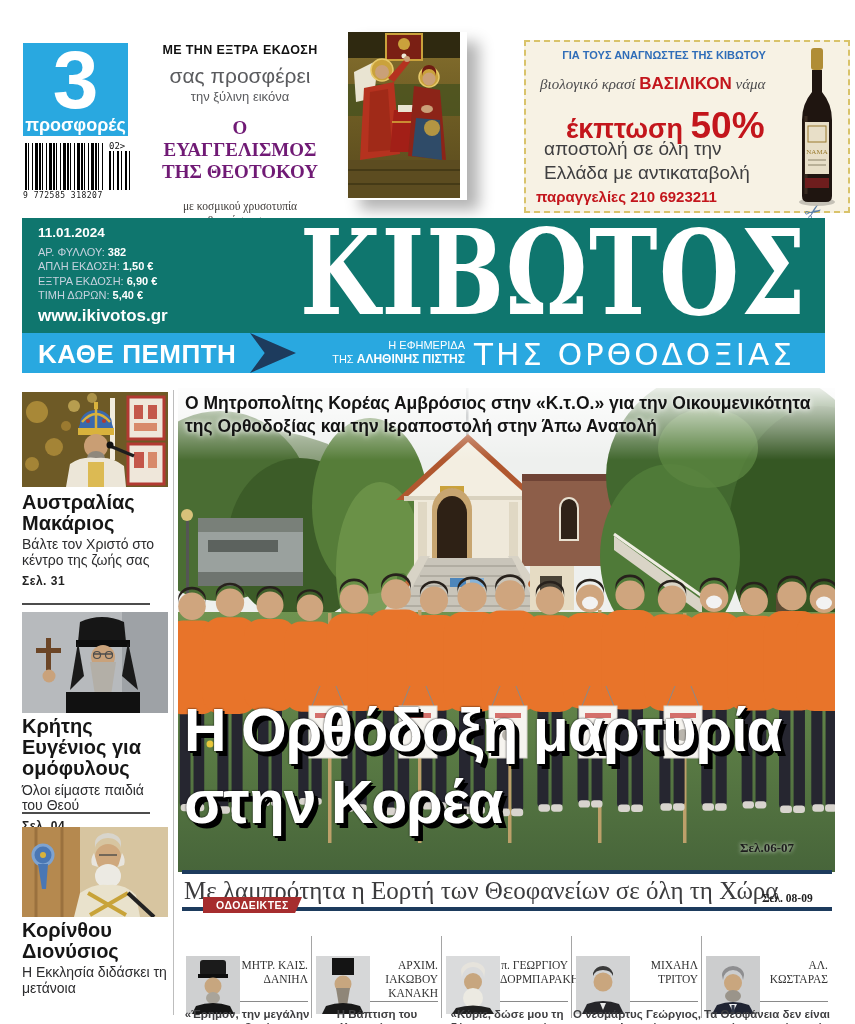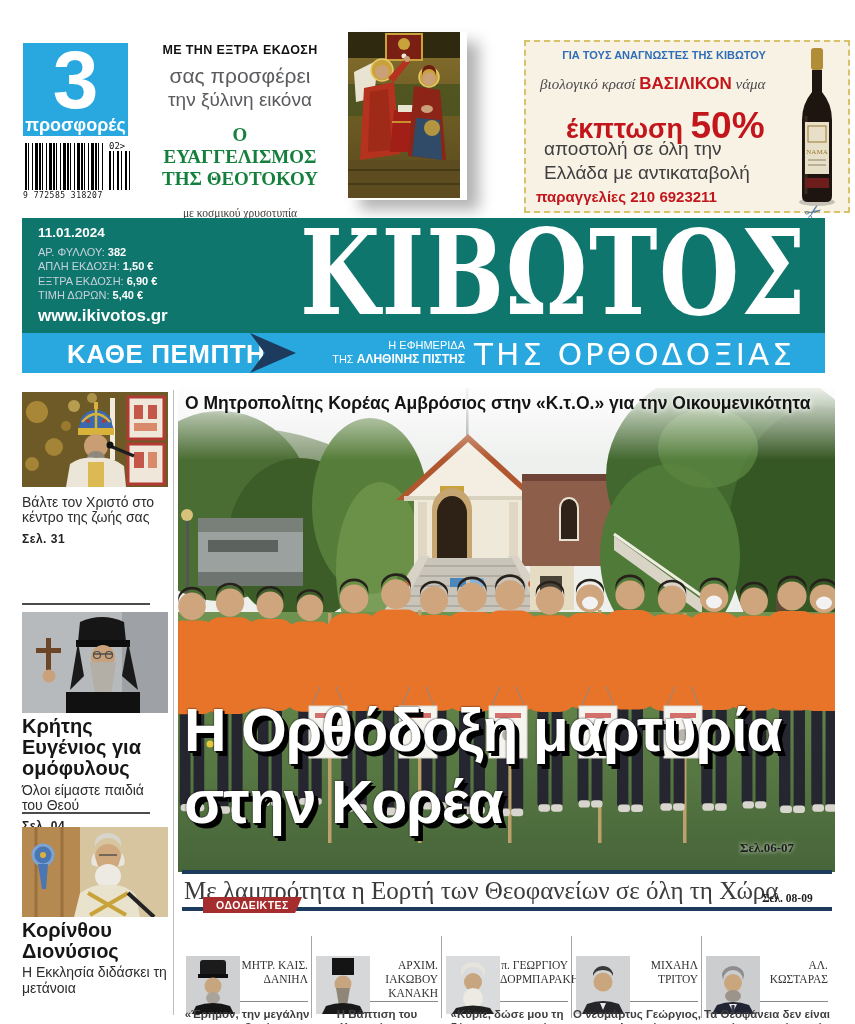--- a/index.html
+++ b/index.html
@@ -21,7 +21,7 @@
   .gift-promo { left:155px; top:43px; width:170px; text-align:center; }
   .gift-kicker { font-size:12.5px; font-weight:bold; color:#111; letter-spacing:.4px; }
   .gift-offer { margin-top:7px; font-size:21px; color:#5a5b5e; }
-  .gift-offer-sub { font-size:19px; color:#5a5b5e; margin-top:1px; }
+  .gift-offer-sub { font-size:13px; color:#5a5b5e; margin-top:1px; }
   .gift-title { margin-top:13px; font-family:"Liberation Serif", serif; font-weight:bold; font-size:19px; line-height:1.15; color:#15803d; }
   .gift-note { margin-top:16px; font-family:"Liberation Serif", serif; font-size:11.5px; line-height:1.3; color:#3f3b38; }
 

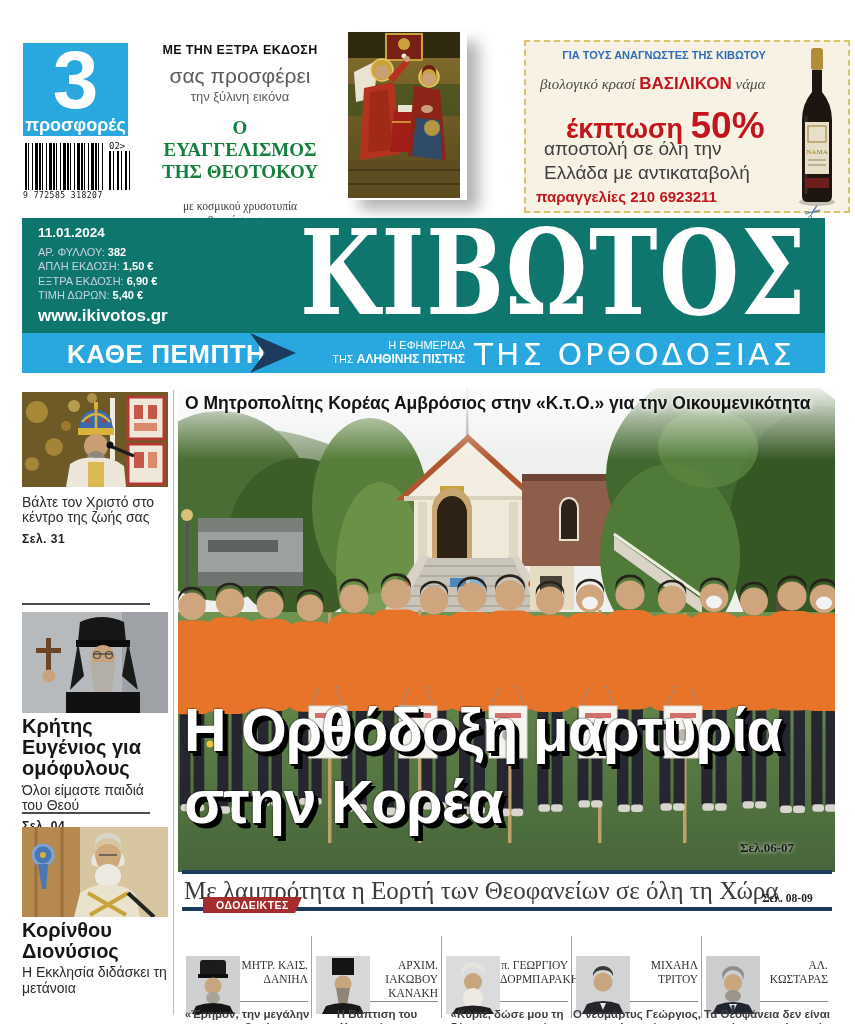--- a/index.html
+++ b/index.html
@@ -22,7 +22,7 @@
   .gift-kicker { font-size:12.5px; font-weight:bold; color:#111; letter-spacing:.4px; }
   .gift-offer { margin-top:7px; font-size:21px; color:#5a5b5e; }
   .gift-offer-sub { font-size:13px; color:#5a5b5e; margin-top:1px; }
-  .gift-title { margin-top:13px; font-family:"Liberation Serif", serif; font-weight:bold; font-size:19px; line-height:1.15; color:#15803d; }
+  .gift-title { margin-top:13px; font-family:"Liberation Serif", serif; font-weight:bold; font-size:19px; line-height:1.15; color:#701a75; }
   .gift-note { margin-top:16px; font-family:"Liberation Serif", serif; font-size:11.5px; line-height:1.3; color:#3f3b38; }
 
   .icon-wrap { left:348px; top:32px; width:119px; height:168px; background:#fff; padding:0 7px 2px 0; box-shadow:12px 10px 14px rgba(0,0,0,.3); }

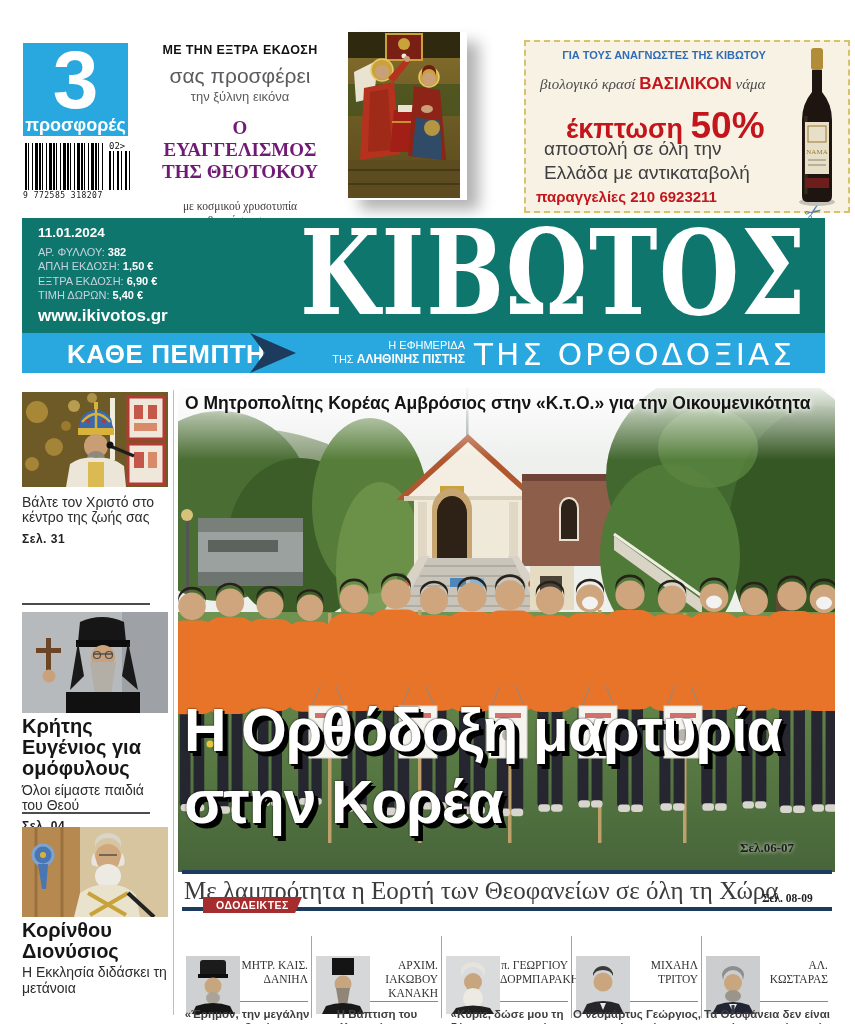--- a/index.html
+++ b/index.html
@@ -47,7 +47,7 @@
   .mast-site { position:absolute; left:16px; top:88px; color:#fff; font-weight:bold; font-size:17px; }
   .mast-title { position:absolute; left:278px; top:-4px; color:#fff; font-family:"DejaVu Serif", serif; font-weight:bold; font-size:118px; line-height:118px; letter-spacing:2px; transform:scaleX(.78); transform-origin:left top; white-space:nowrap; }
   .mast-band { left:22px; top:333px; width:803px; height:40px; background:#29a8e0; }
-  .band-freq { position:absolute; left:16px; top:6px; color:#fff; font-weight:bold; font-size:26px; letter-spacing:.5px;margin-left:29px; }
+  .band-freq { position:absolute; left:16px; top:6px; color:#fff; font-weight:bold; font-size:26px; letter-spacing:.5px; }
   .band-arrow { position:absolute; left:228px; top:0; width:46px; height:40px; background:#1d3b5d; clip-path:polygon(0 0,100% 50%,0 100%,32% 50%); }
   .band-tag-small { position:absolute; left:296px; top:5px; width:147px; text-align:right; color:#fff; line-height:14px; }
   .tag-s1 { font-size:11px; }

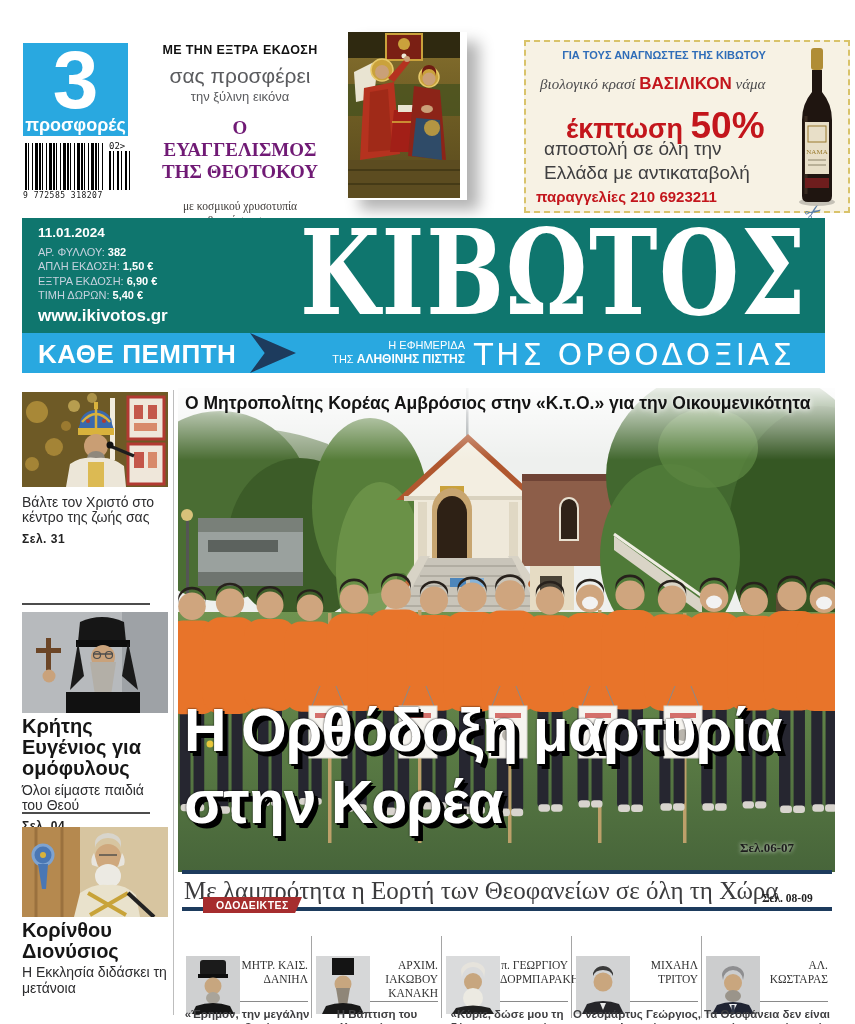--- a/index.html
+++ b/index.html
@@ -453,6 +453,7 @@
 
   <div class="abs kicker">
     <div>Ο Μητροπολίτης Κορέας Αμβρόσιος στην «Κ.τ.Ο.» για την Οικουμενικότητα</div>
+    <div>της Ορθοδοξίας και την Ιεραποστολή στην Άπω Ανατολή</div>
   </div>
   <div class="abs headline hl1">Η Ορθόδοξη μαρτυρία</div>
   <div class="abs headline hl2">στην Κορέα</div>

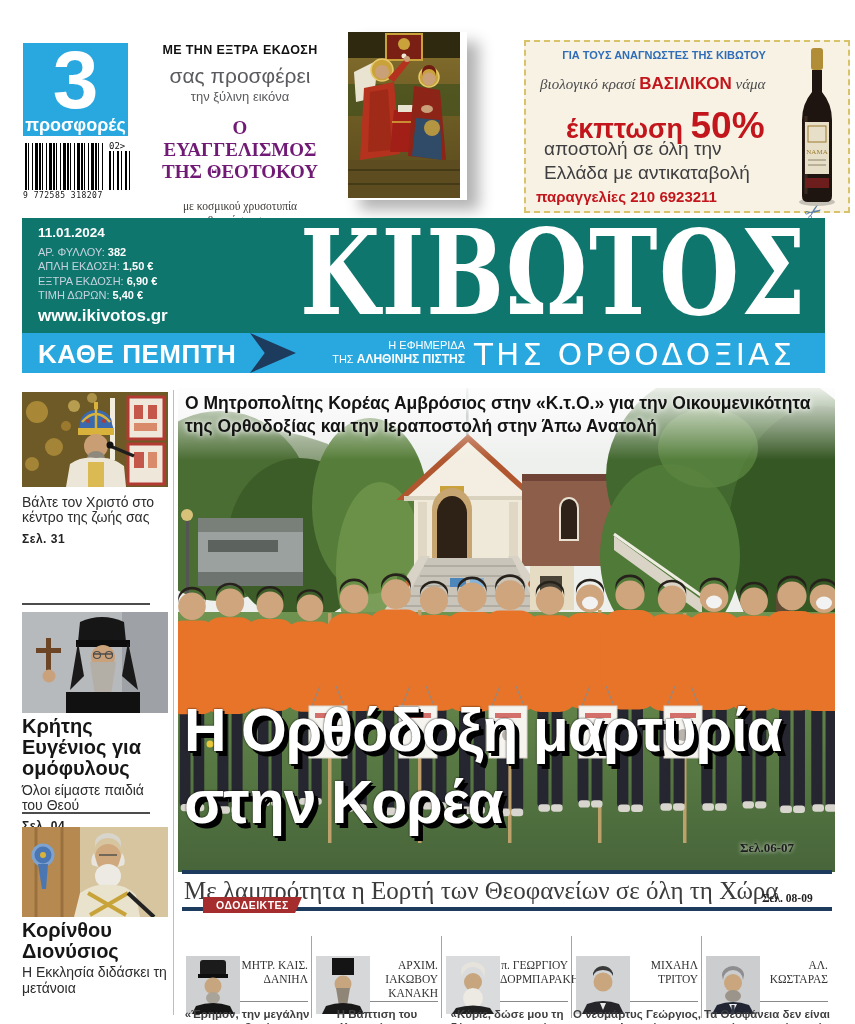--- a/index.html
+++ b/index.html
@@ -240,6 +240,7 @@
     </svg>
   </div>
   <div class="abs sb-text" style="top:492px;">
+    <div class="sb-title">Αυστραλίας Μακάριος</div>
     <div class="sb-sub">Βάλτε τον Χριστό στο κέντρο της ζωής σας</div>
     <div class="sb-page">Σελ. 31</div>
   </div>

